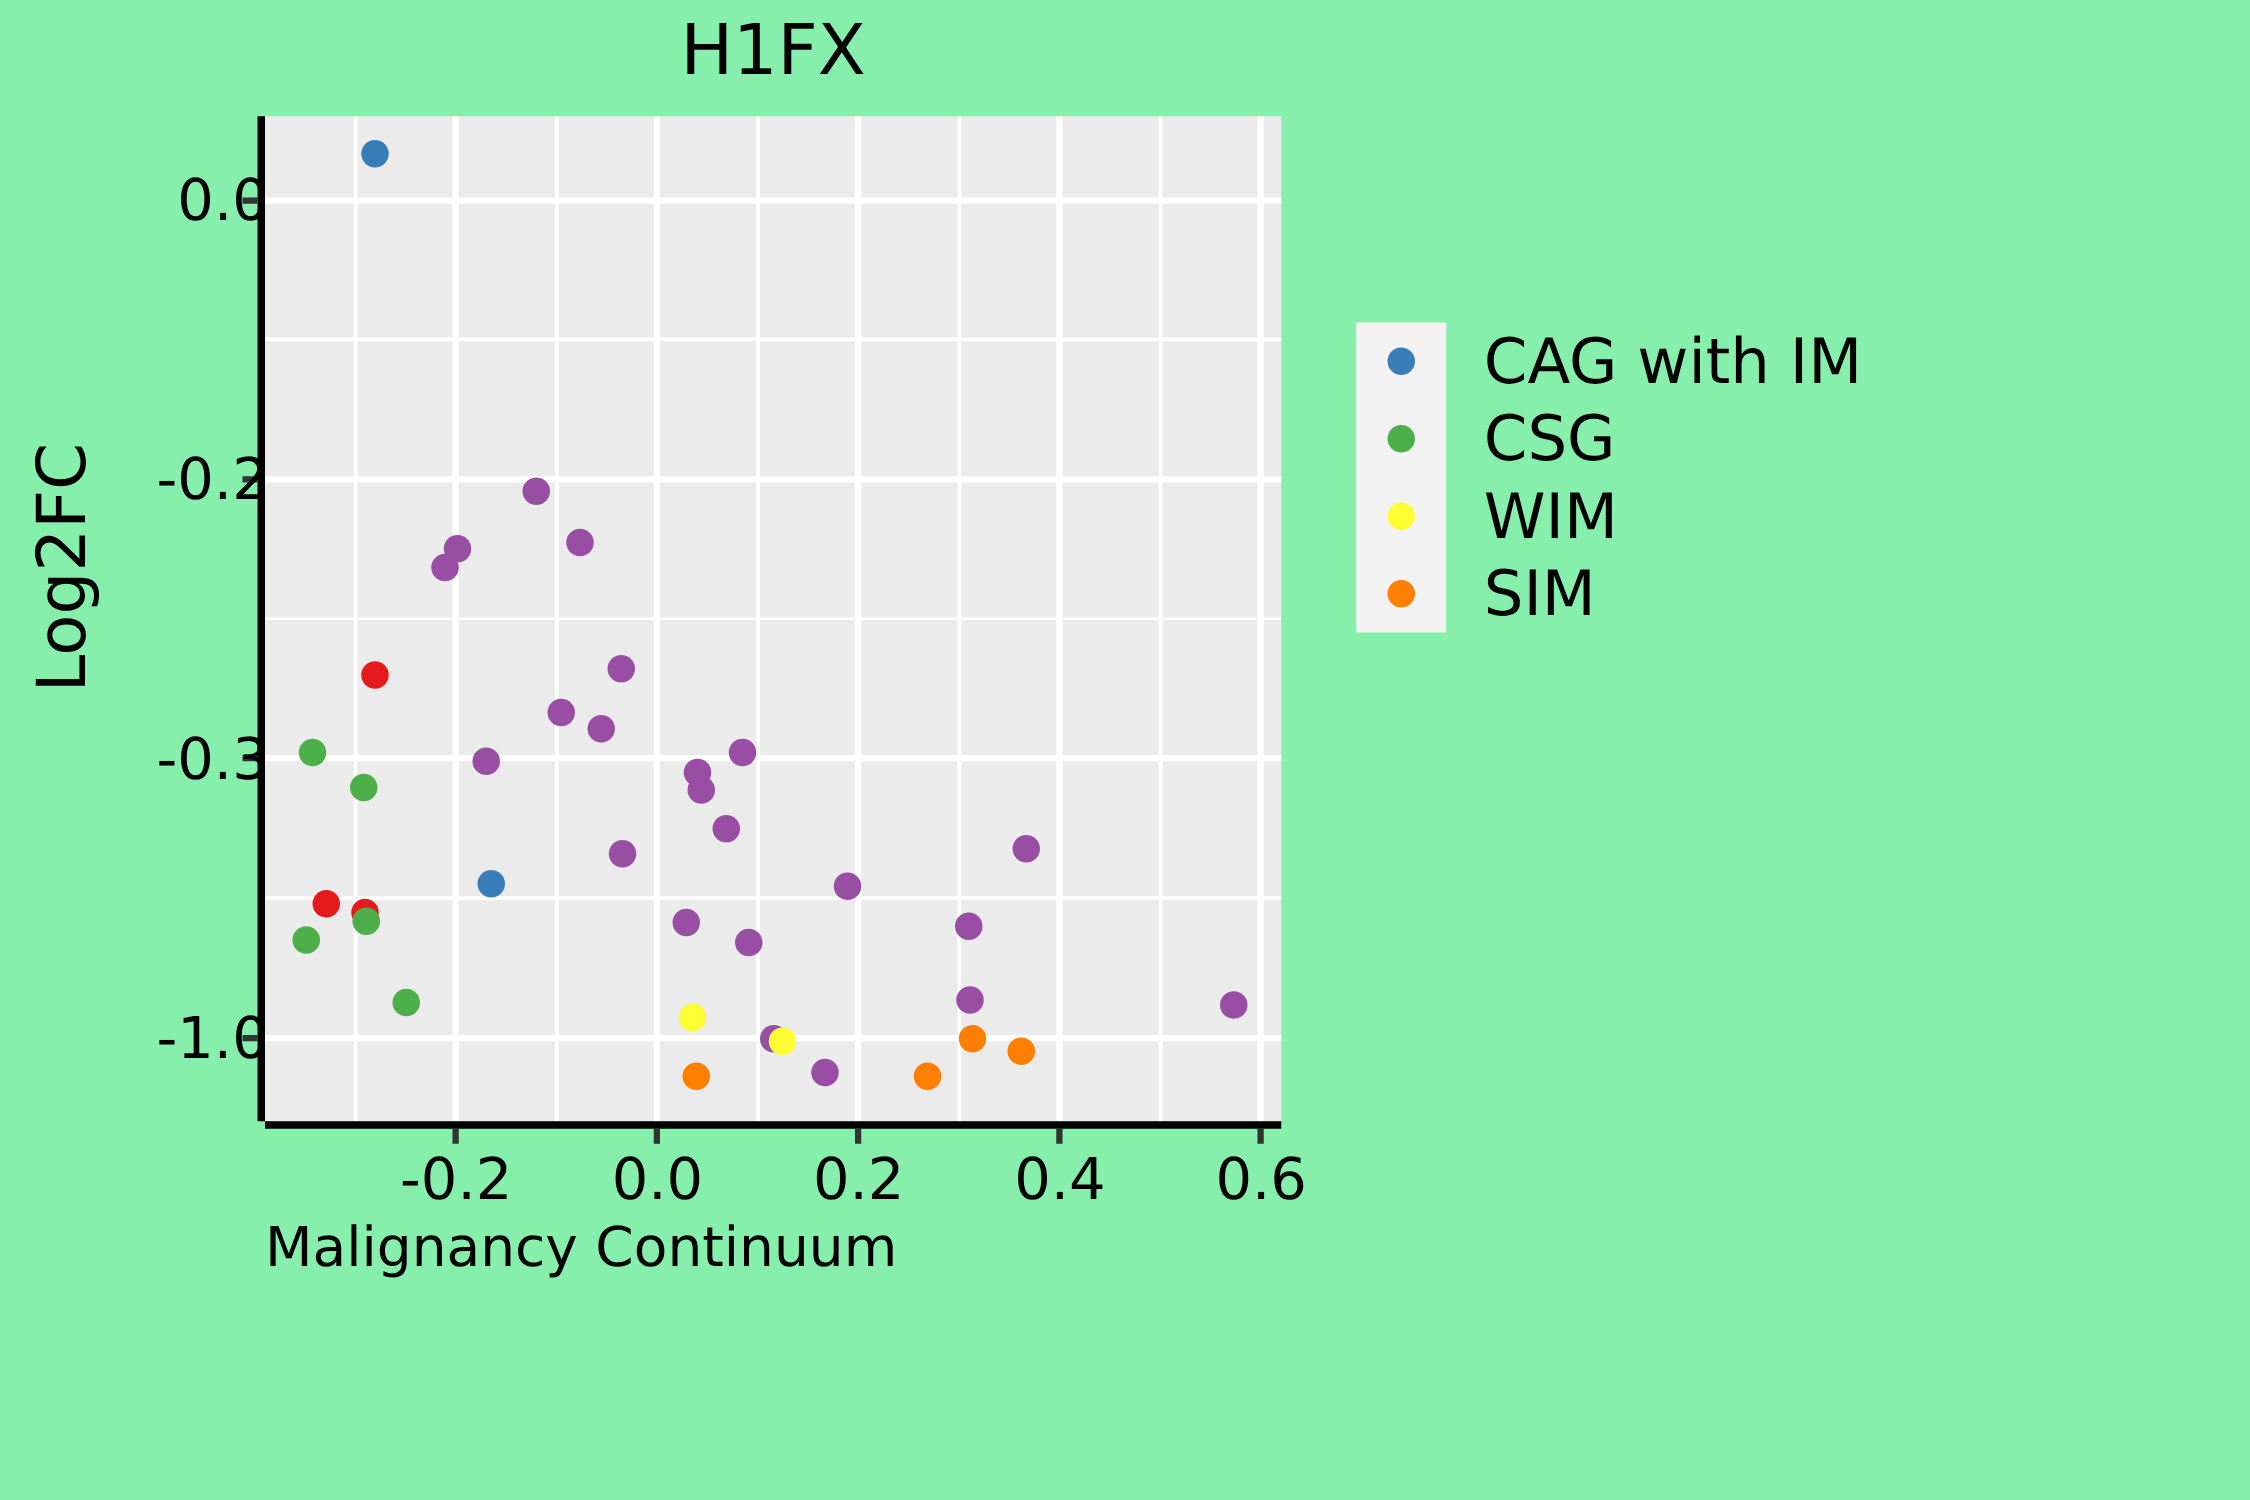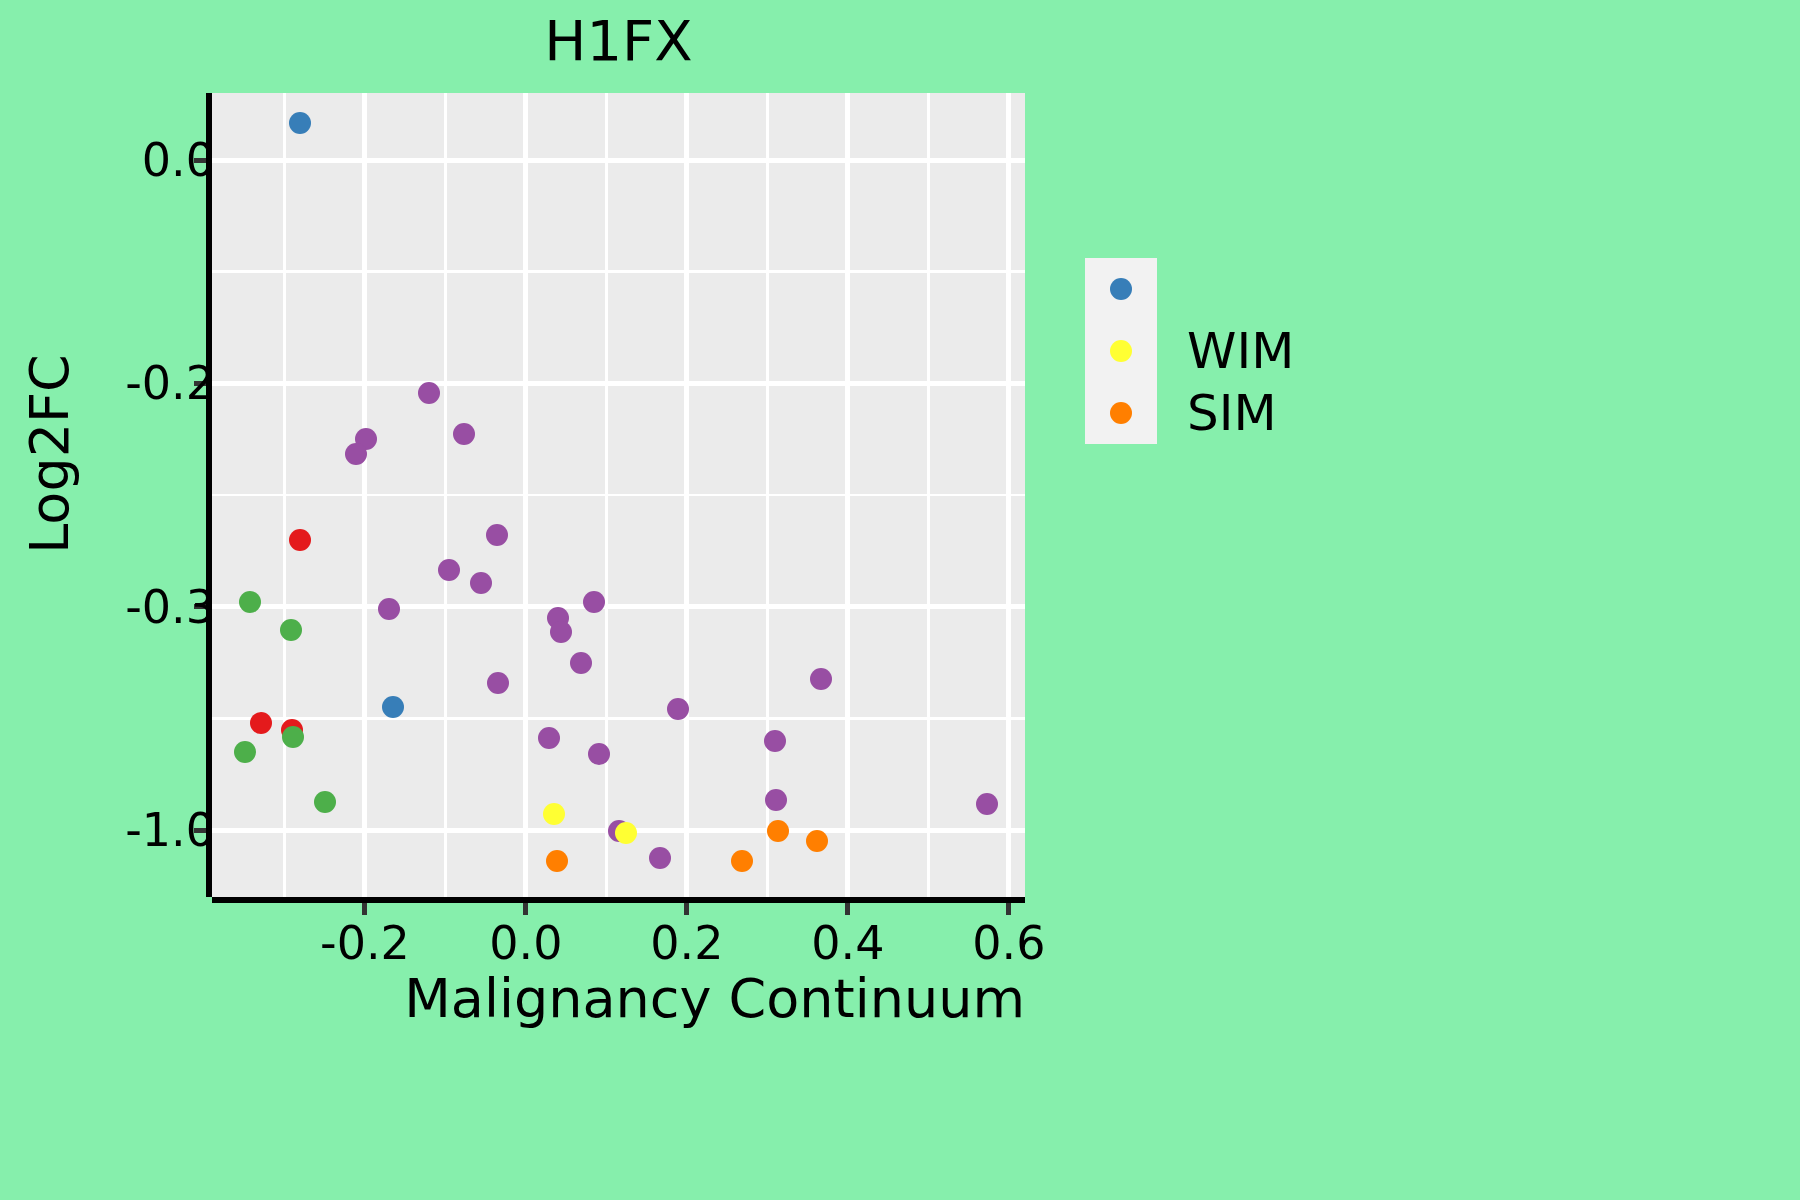--- a/index.html
+++ b/index.html
@@ -296,6 +296,7 @@
           <div class="legend-key">
             <div class="legend-dot" style="background: rgb(55, 126, 184);"></div>
           </div>
+          <div class="legend-label">CAG with IM</div>
         </div>
         <div class="legend-row">
           <div class="legend-key">

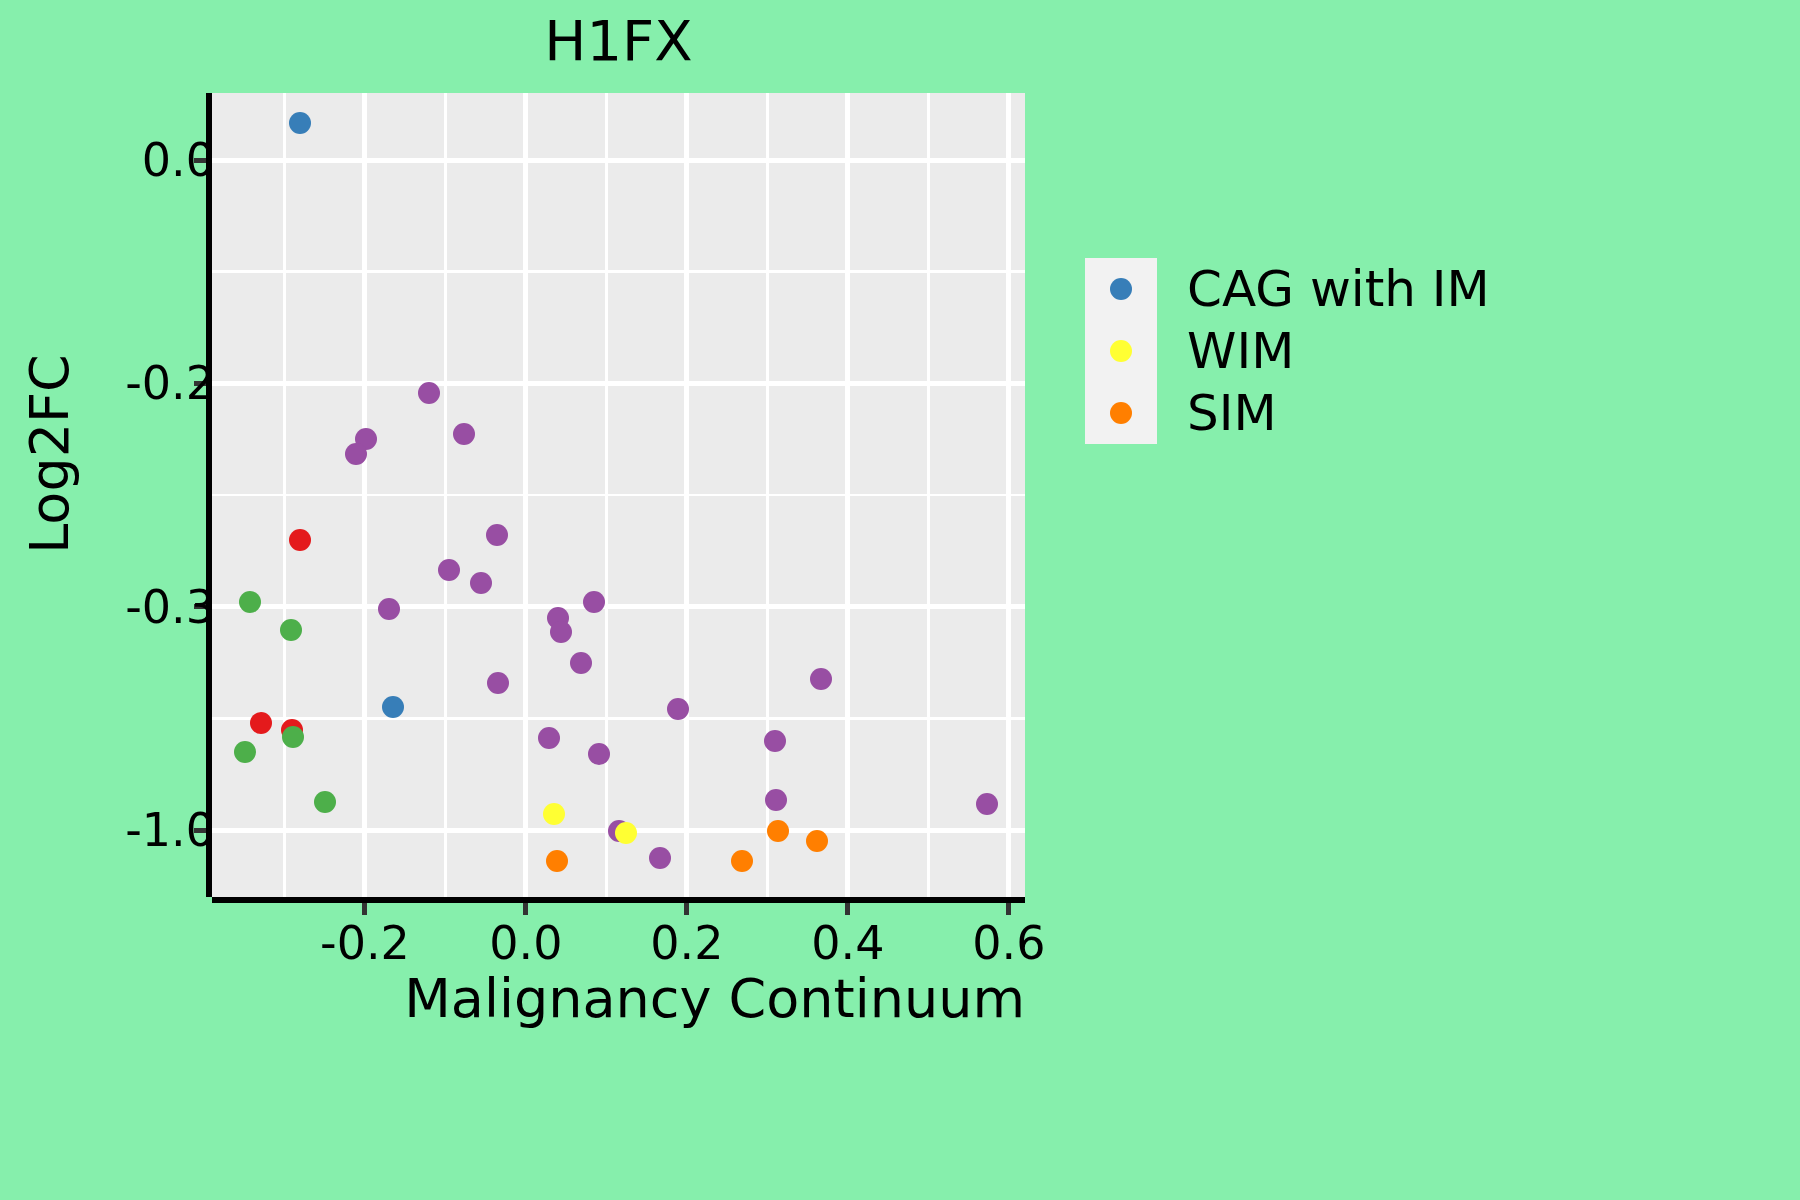--- a/index.html
+++ b/index.html
@@ -300,6 +300,12 @@
         </div>
         <div class="legend-row">
           <div class="legend-key">
+            <div class="legend-dot" style="background: rgb(77, 175, 74);"></div>
+          </div>
+          <div class="legend-label">CSG</div>
+        </div>
+        <div class="legend-row">
+          <div class="legend-key">
             <div class="legend-dot" style="background: rgb(255, 255, 51);"></div>
           </div>
           <div class="legend-label">WIM</div>

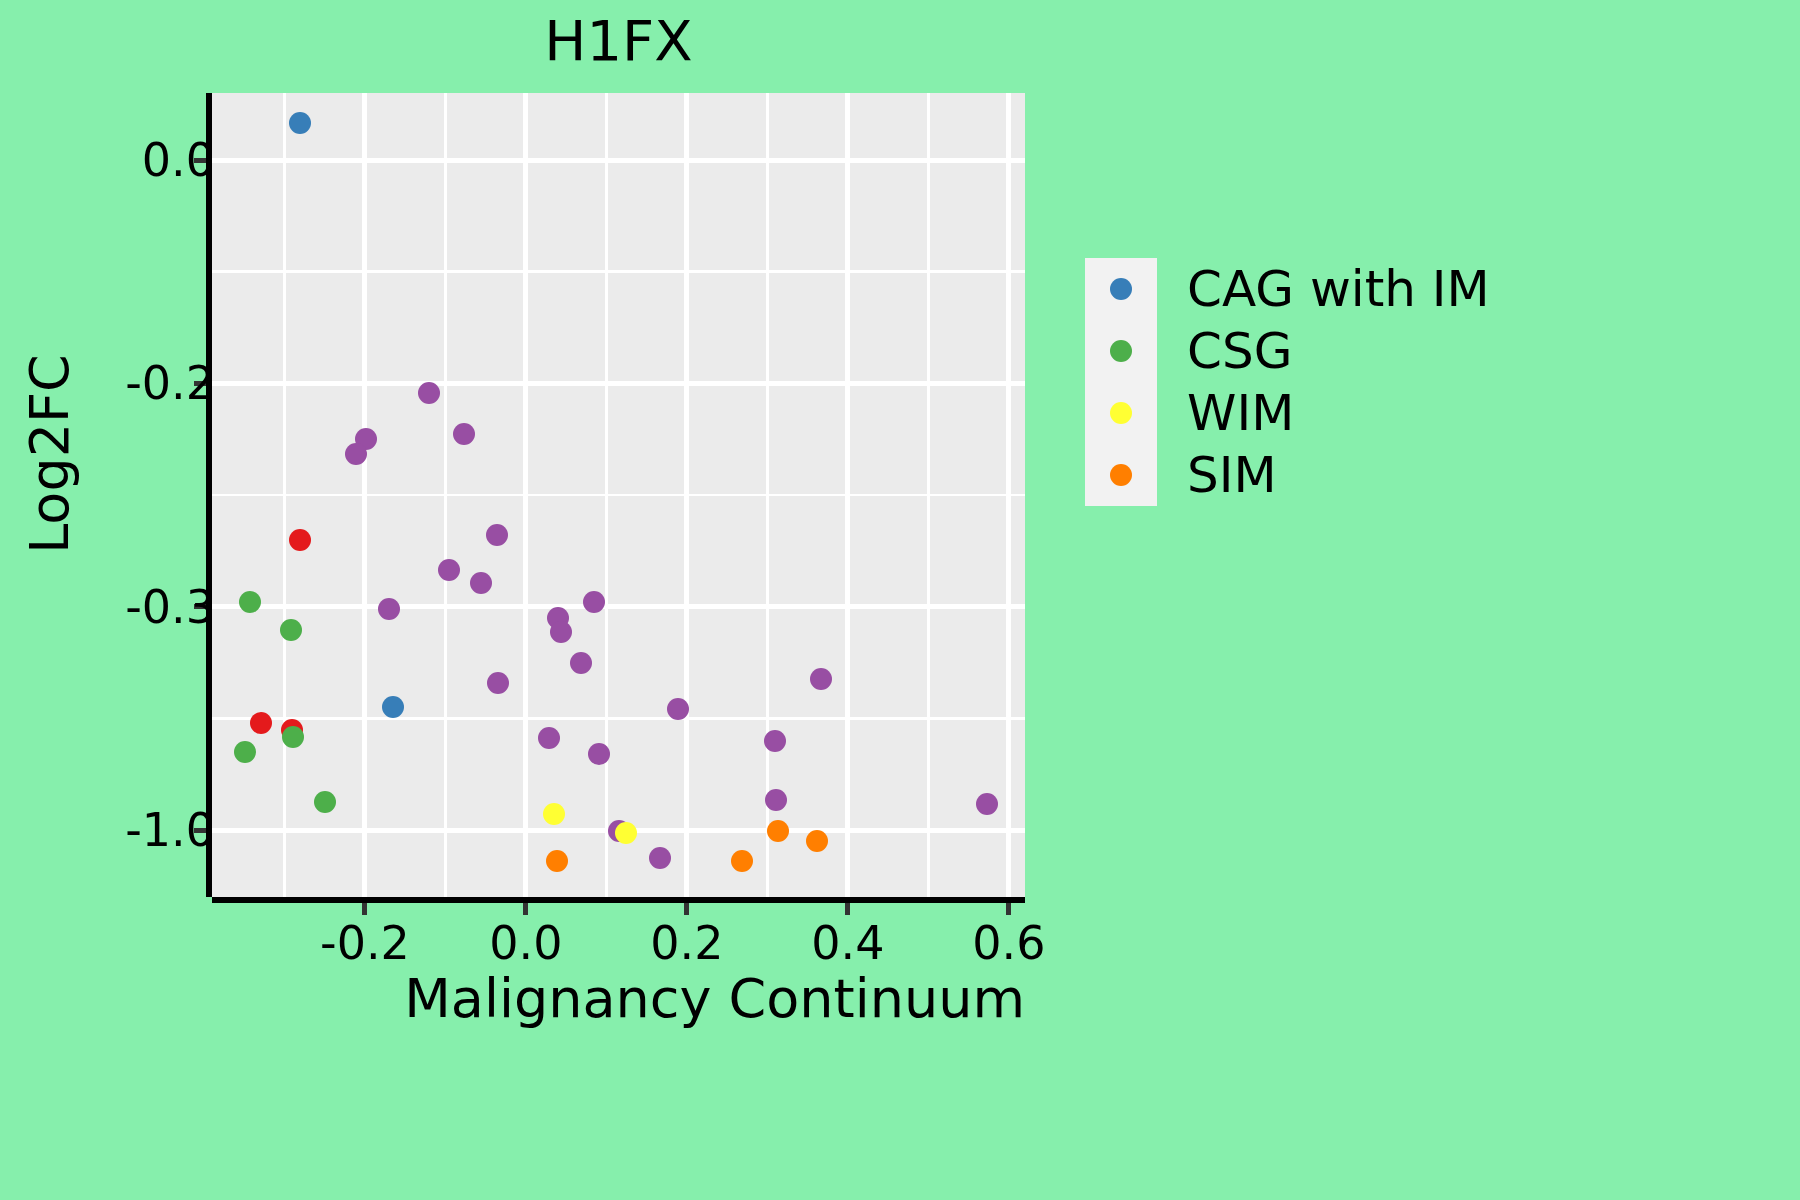--- a/index.html
+++ b/index.html
@@ -125,8 +125,8 @@
     left: 212px;
     top: 966px;
     width: 813px;
-    text-align: right;
-    font-size: 54px;
+    text-align: left;
+    font-size: 44px;
     color: #000000;
     line-height: 66px;
     white-space: nowrap;

